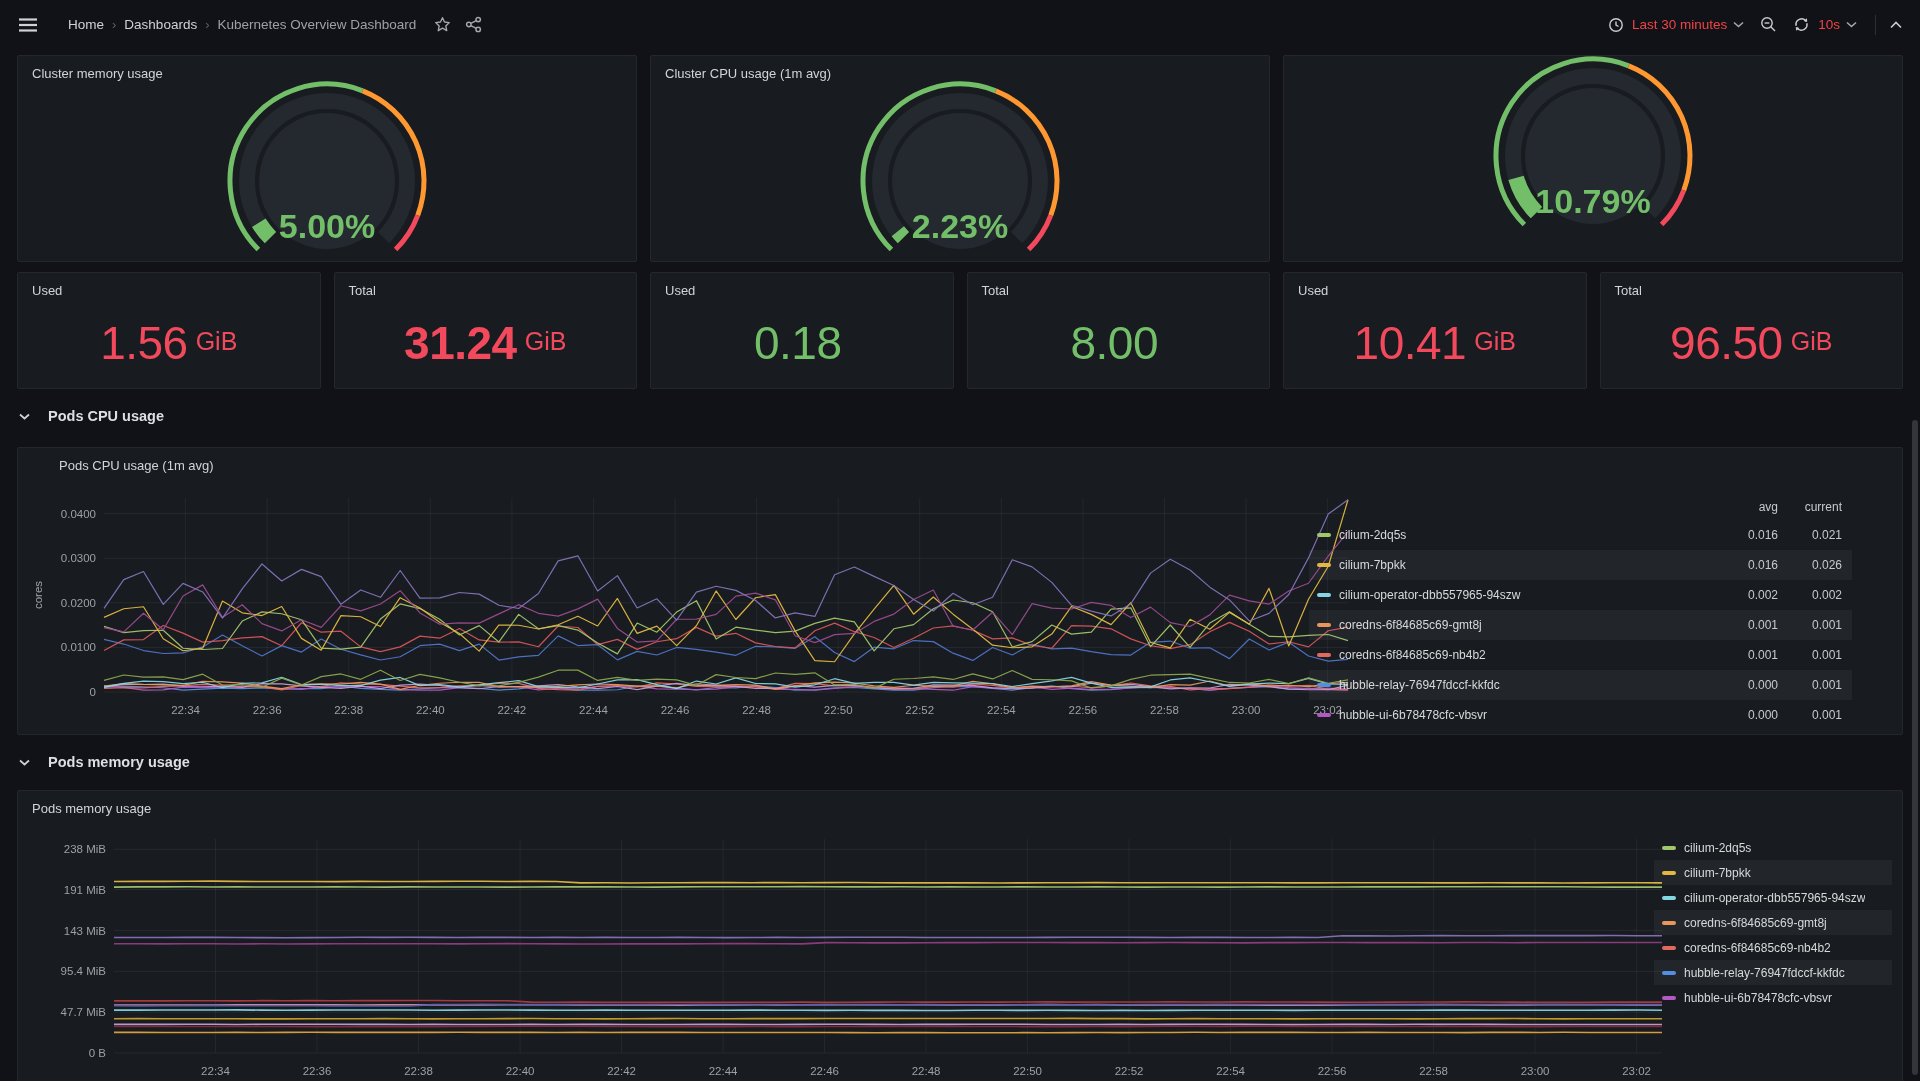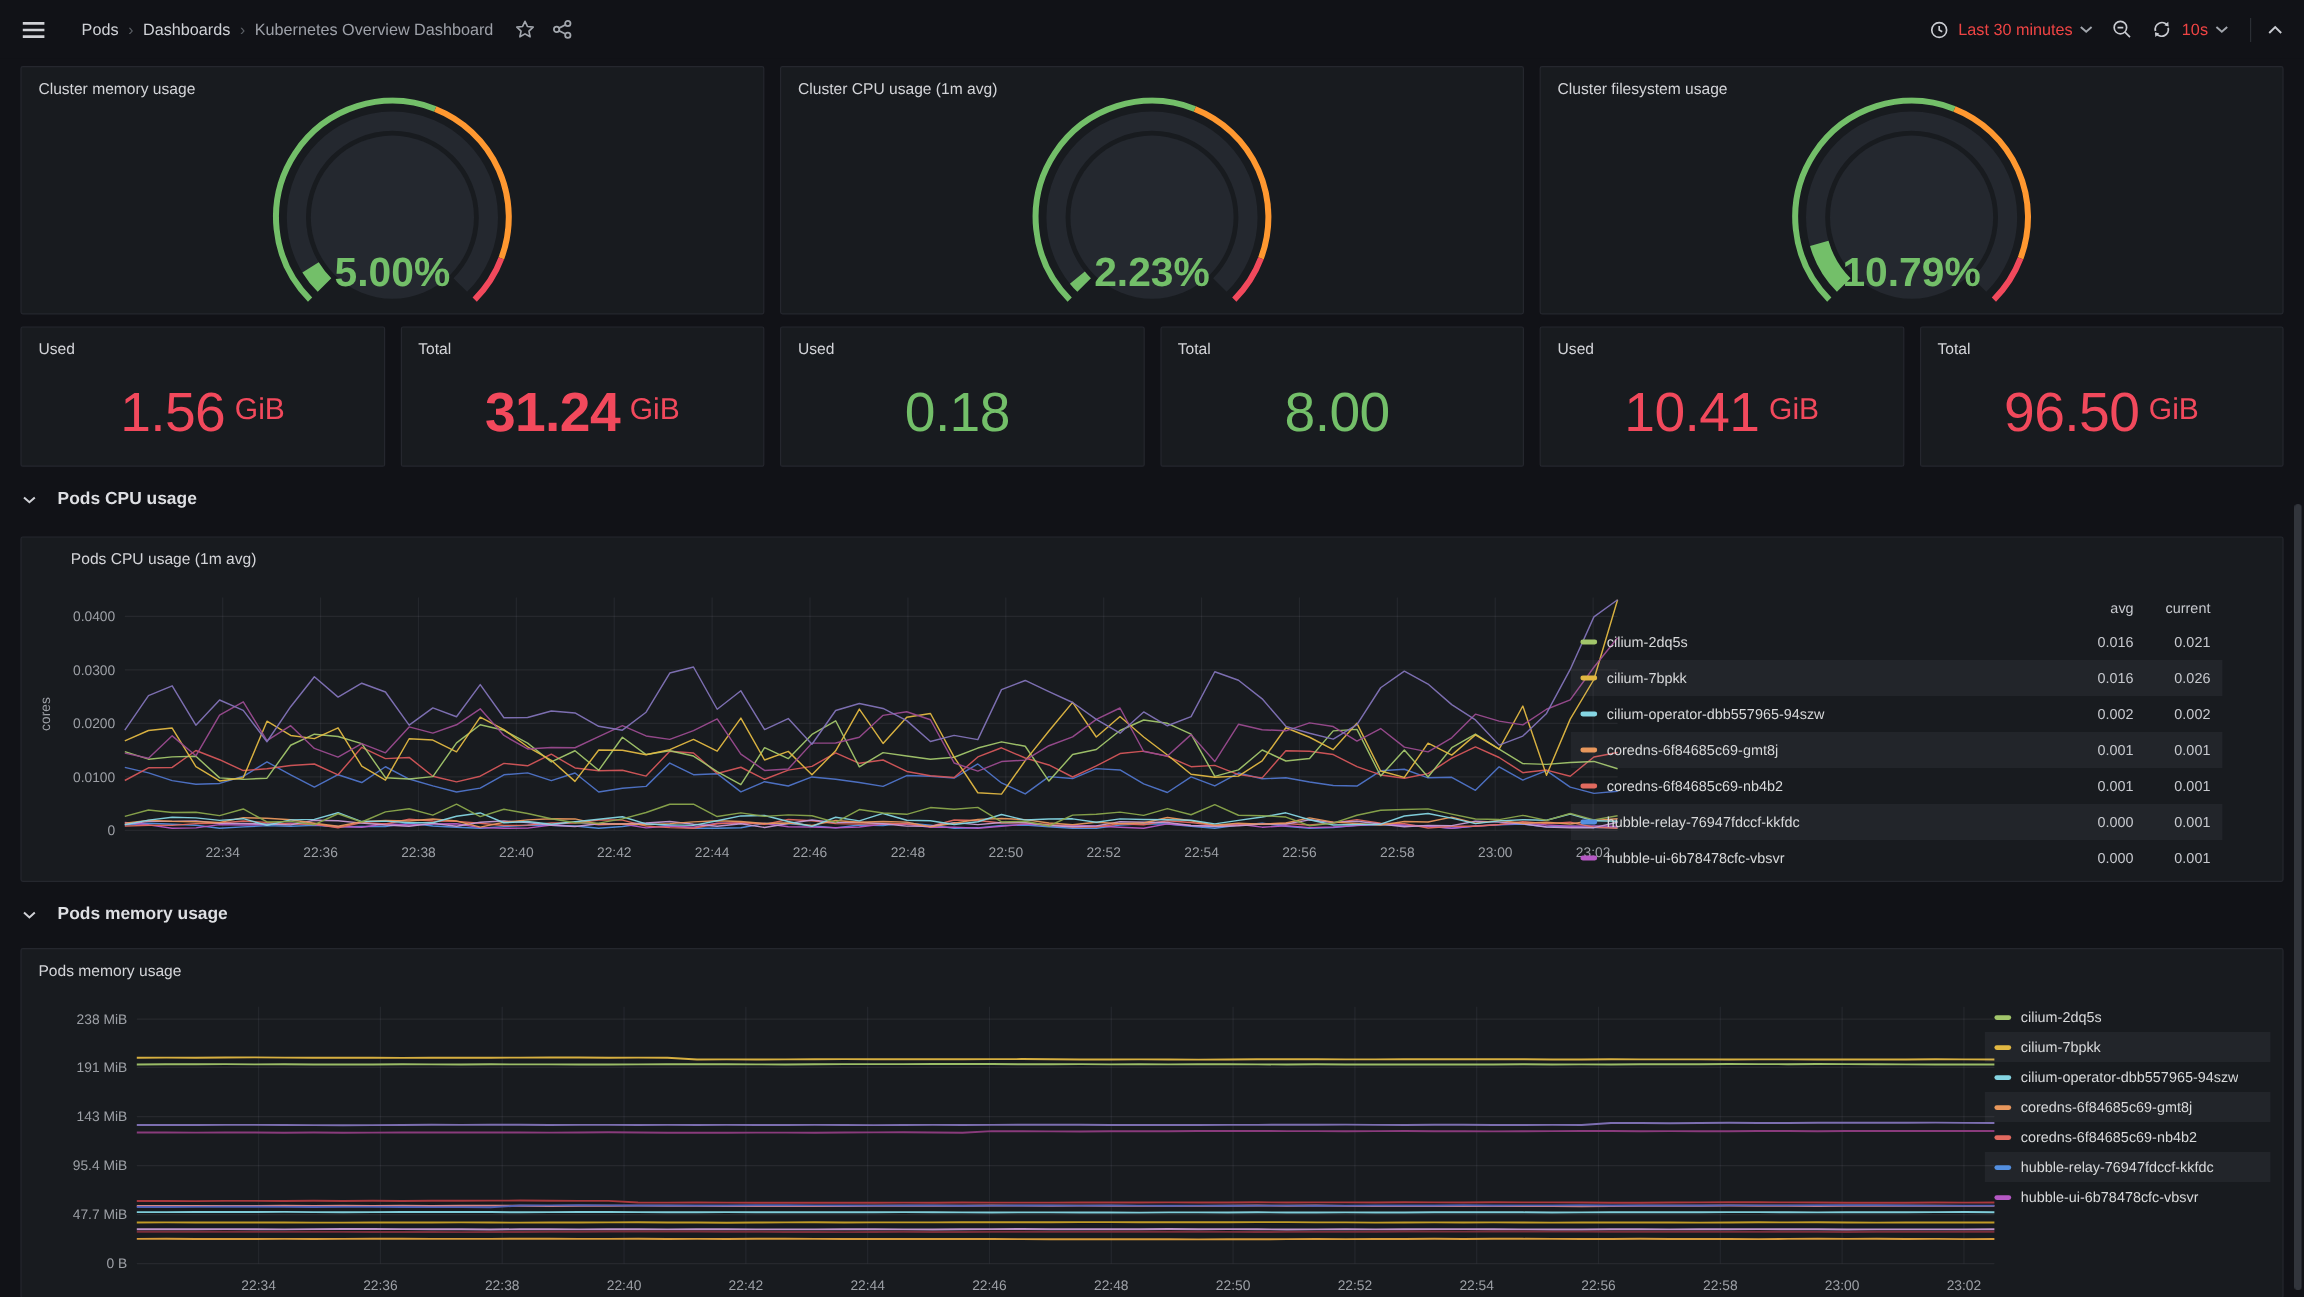--- a/index.html
+++ b/index.html
@@ -77,7 +77,7 @@
           </g>
         </svg>
     </span>
-    <span class="crumb">Pods</span>
+    <span class="crumb">Home</span>
     <span class="crumb-sep">›</span>
     <span class="crumb">Dashboards</span>
     <span class="crumb-sep">›</span>

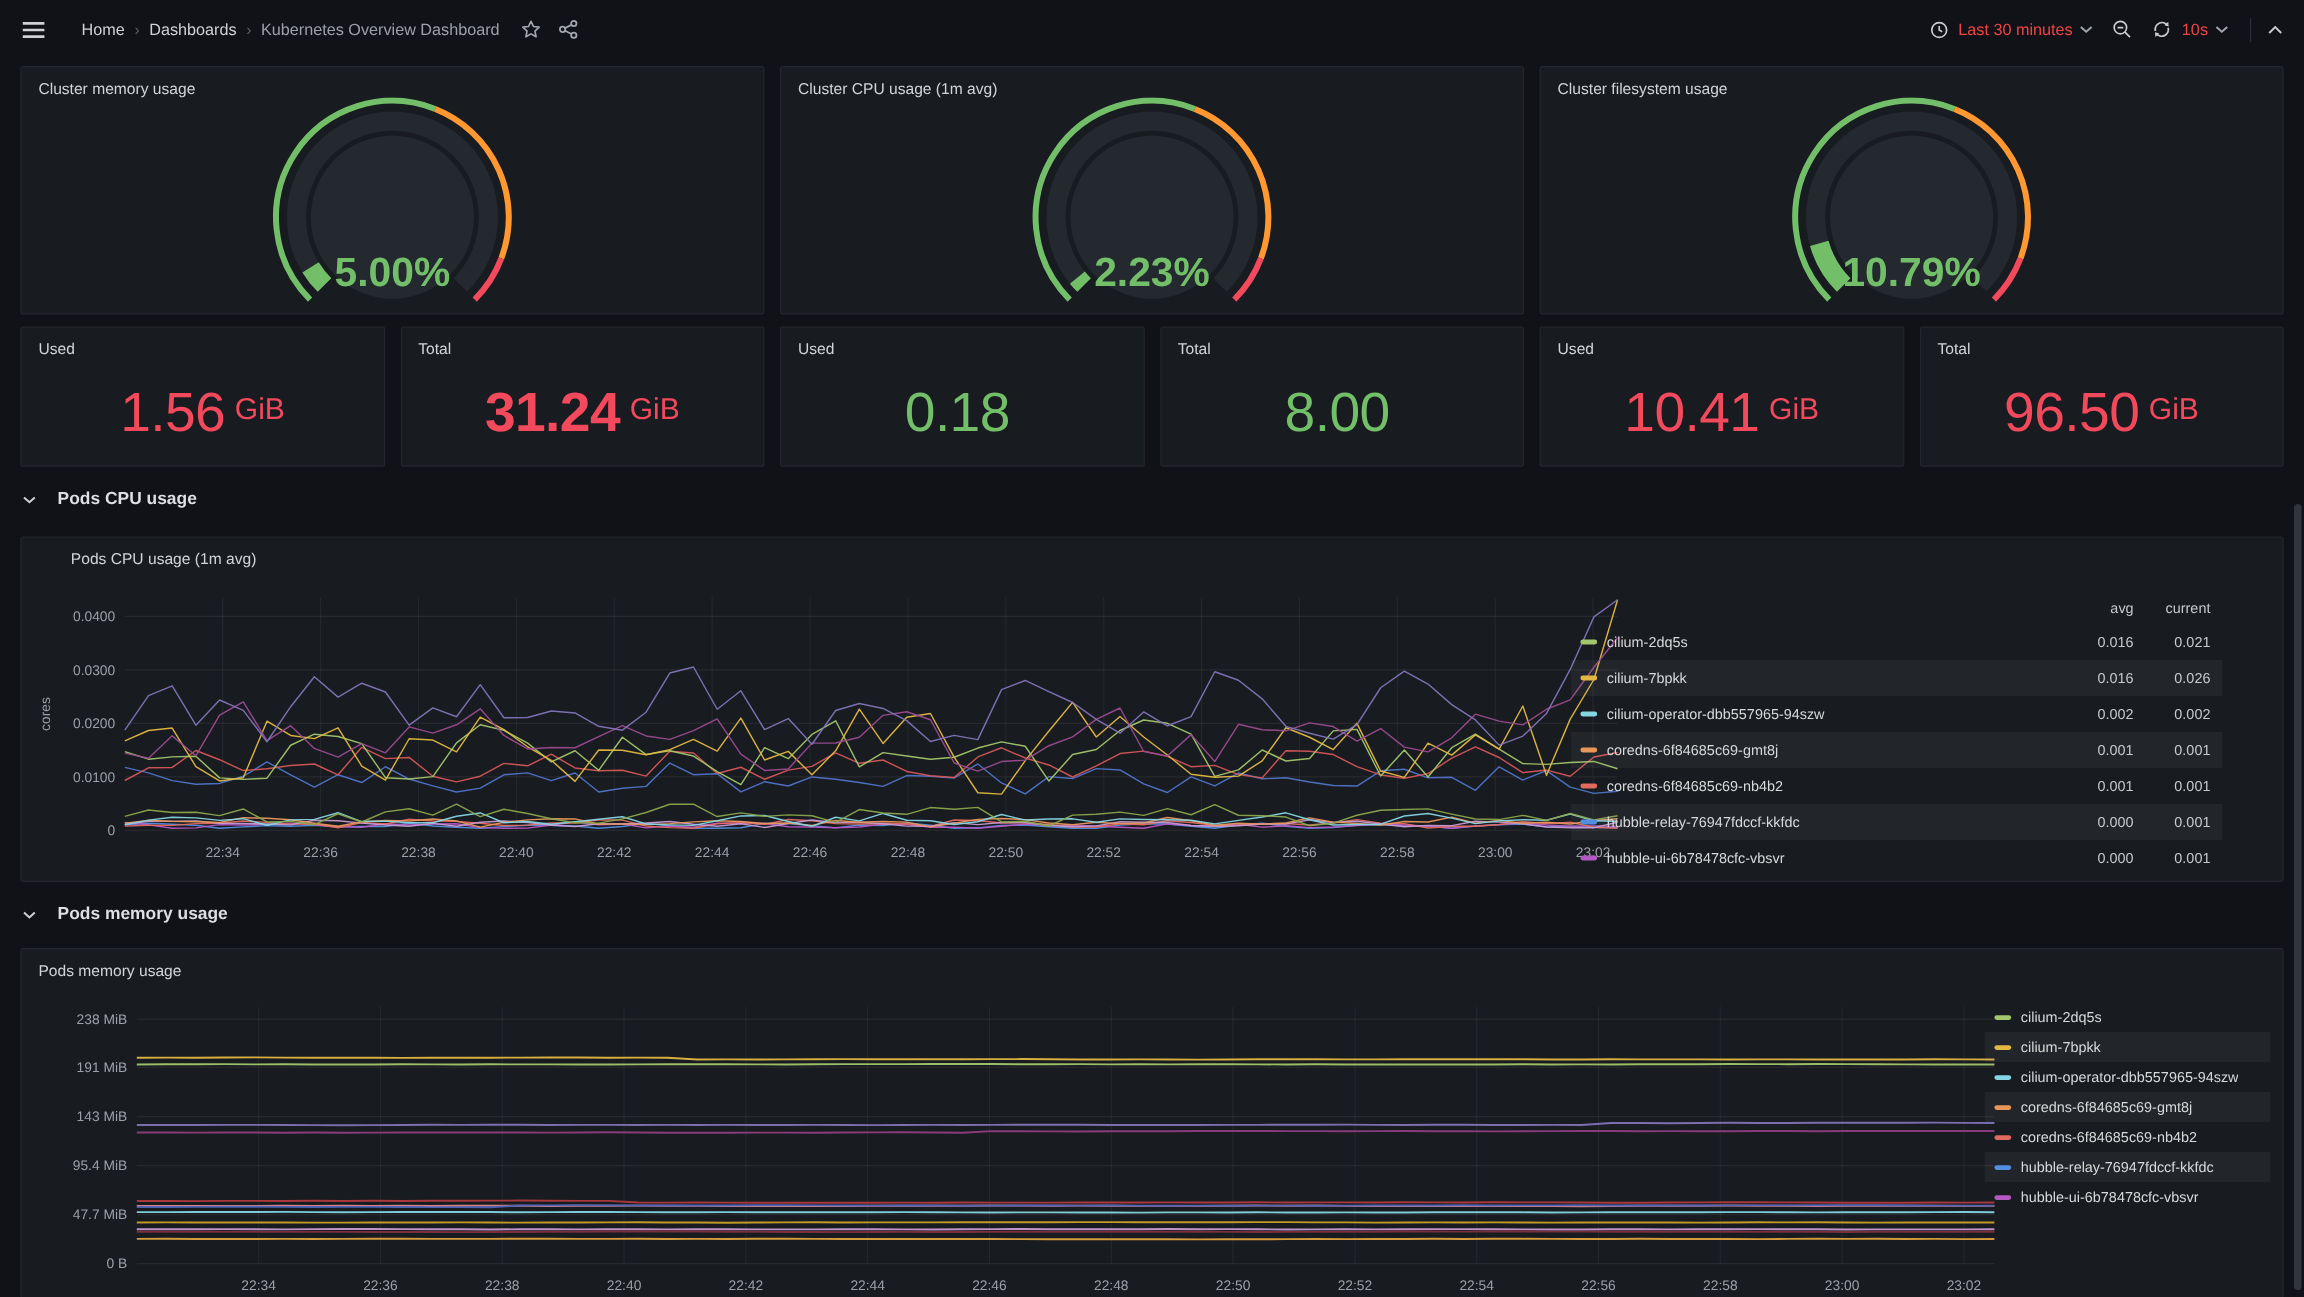--- a/index.html
+++ b/index.html
@@ -168,7 +168,6 @@
         </svg>
     </div>
     <div class="panel">
-      <div class="panel-title">Cluster filesystem usage</div>
       <svg class="gauge" width="100%" height="171" viewBox="0 0 618 171">
           <path d="M 252.4314575050762 156.5685424949238 A 80 80 0 1 1 365.5685424949238 156.5685424949238" stroke="#24282F" stroke-width="16" fill="none"></path>
           <circle cx="309" cy="100" r="68" fill="#24282F"></circle>

